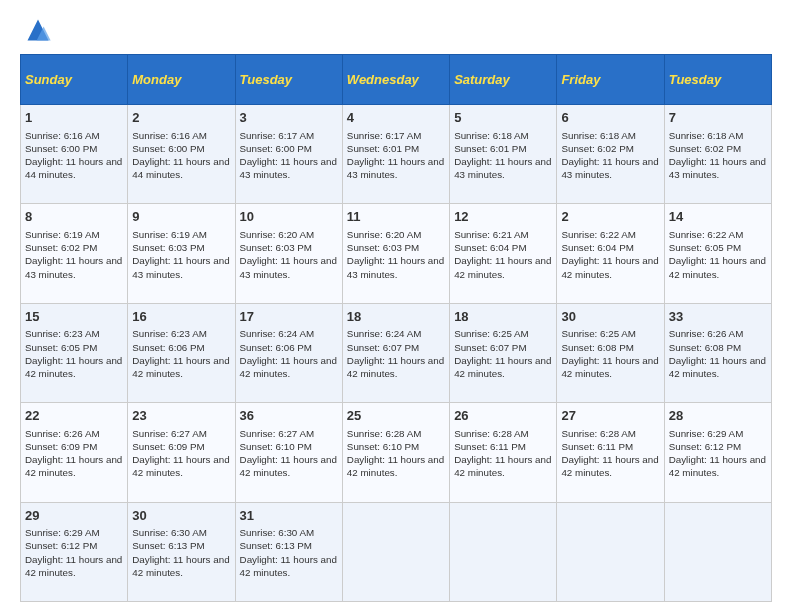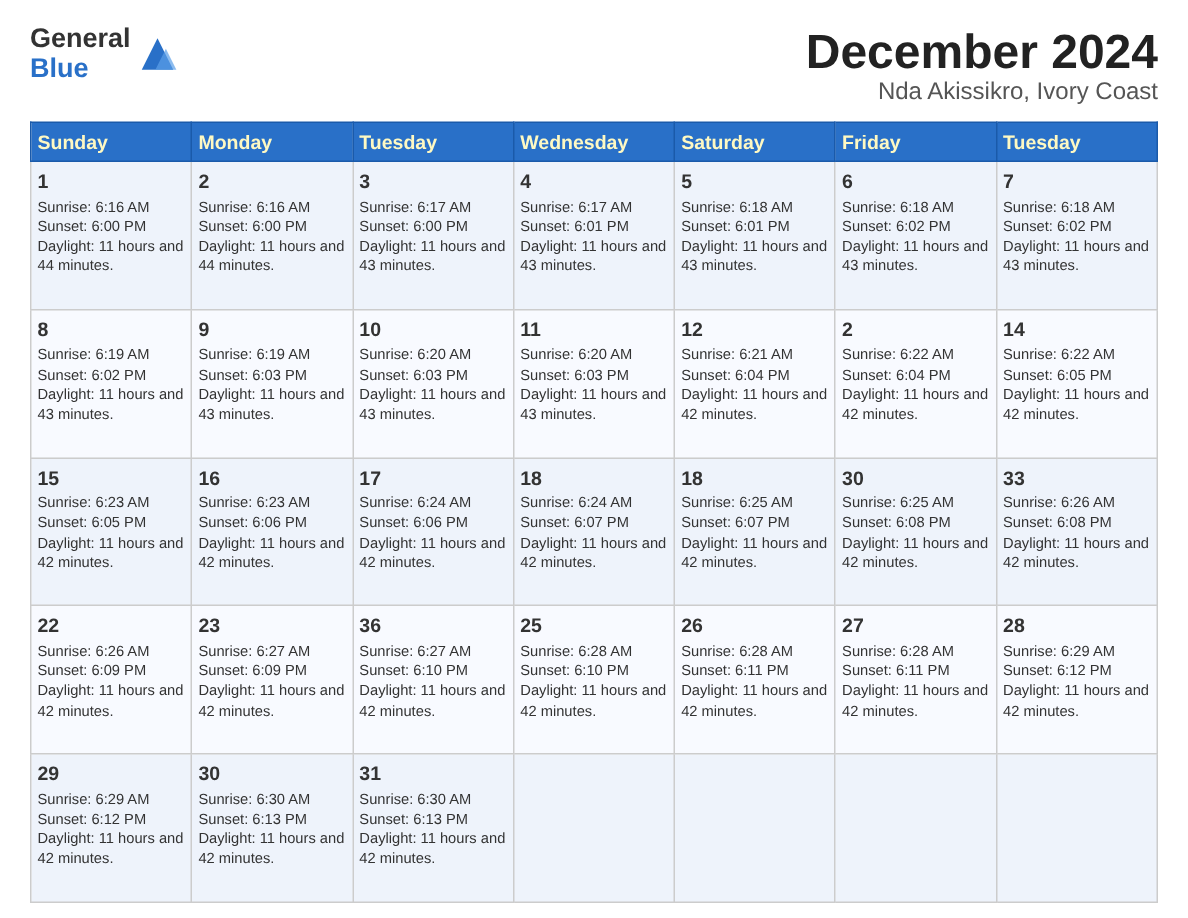--- a/index.html
+++ b/index.html
@@ -104,10 +104,6 @@
     <div class="logo">
       <div>
         <div style="display:flex;align-items:center;">
-          <span class="logo-text">
-            <span class="general">General</span><br>
-            <span class="blue">Blue</span>
-          </span>
           <svg class="logo-icon" viewBox="0 0 40 40" xmlns="http://www.w3.org/2000/svg">
             <polygon points="5,35 20,5 35,35" fill="#2970c8"></polygon>
             <polygon points="18,35 28,15 38,35" fill="#5ba0e8" opacity="0.7"></polygon>

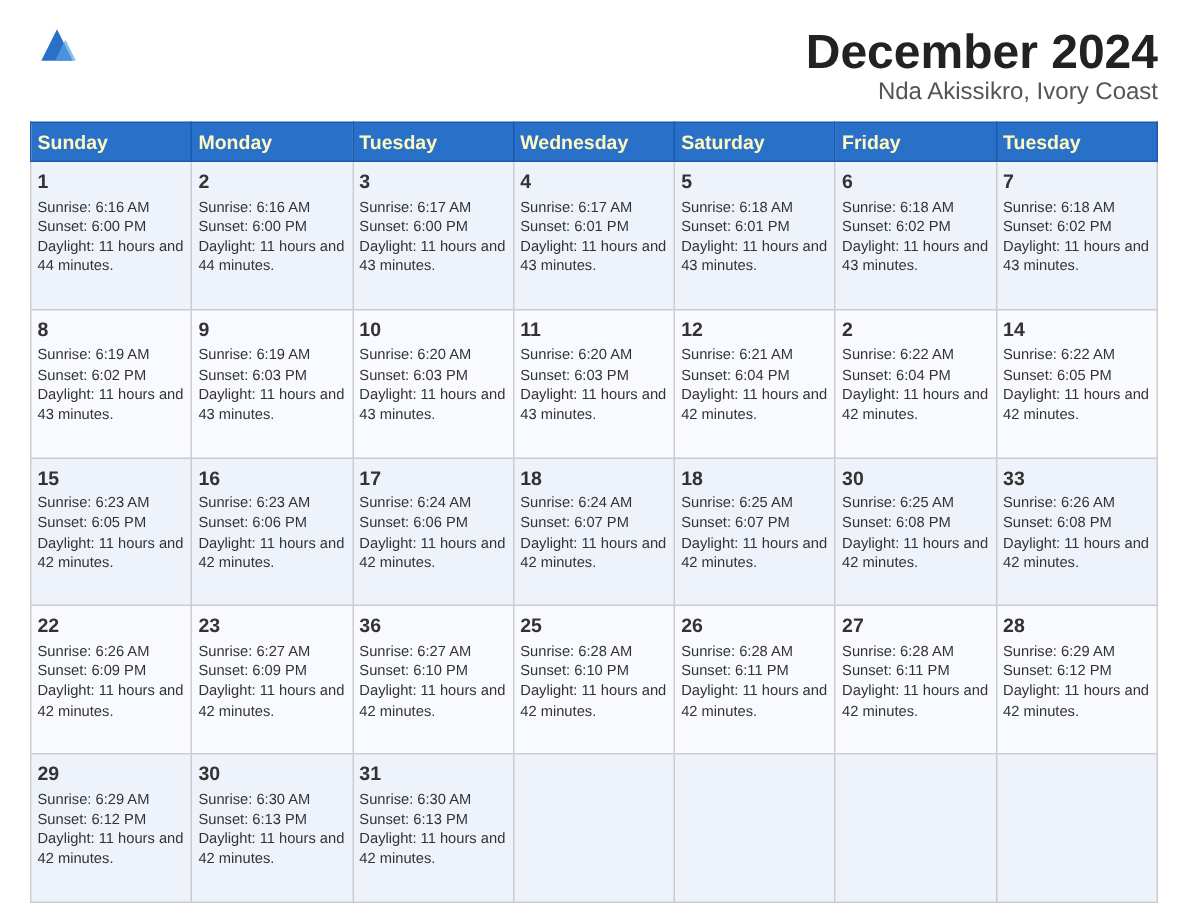--- a/index.html
+++ b/index.html
@@ -111,10 +111,6 @@
         </div>
       </div>
     </div>
-    <div class="title-block">
-      <h1>December 2024</h1>
-      <h2>Nda Akissikro, Ivory Coast</h2>
-    </div>
   </div>
 
   <table class="calendar">

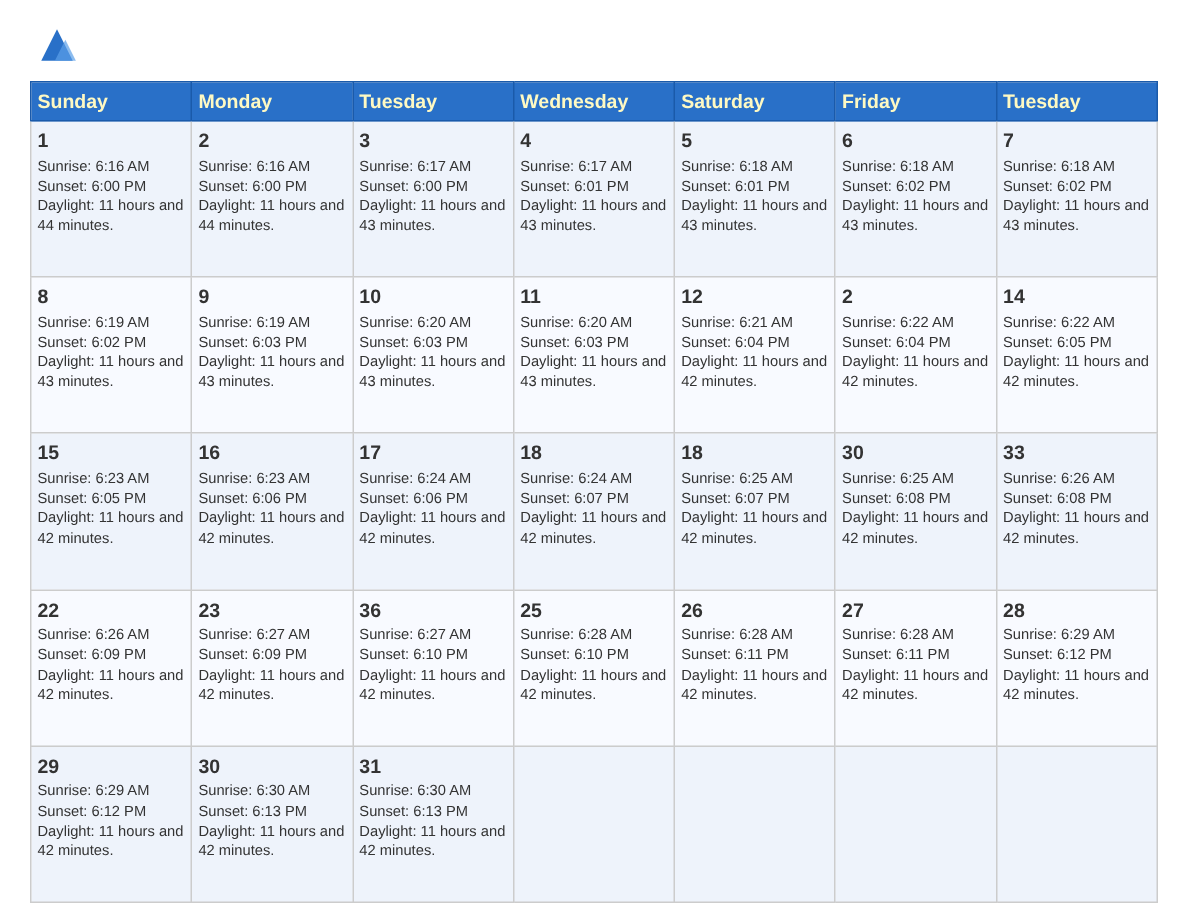--- a/index.html
+++ b/index.html
@@ -61,12 +61,13 @@
     }
     .calendar thead tr th {
       background-color: #2970c8;
-      color: #fef9c3;
+      color: #fde047;
       font-size: 13px;
       font-weight: bold;
-      padding: 5px 4px;
+      padding: 17px 4px;
       text-align: left;
       border: 1px solid #1a5aaa;
+      font-style: italic;
     }
     .calendar tbody tr td {
       vertical-align: top;

